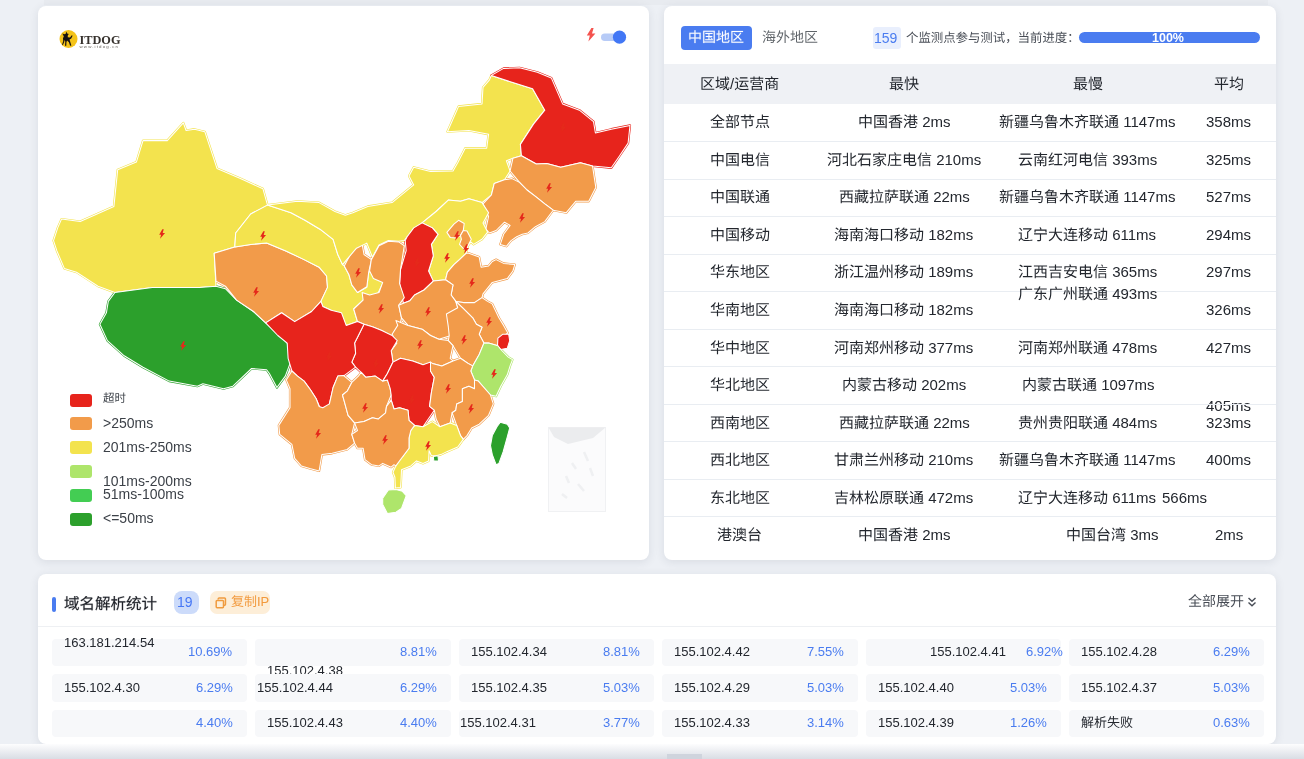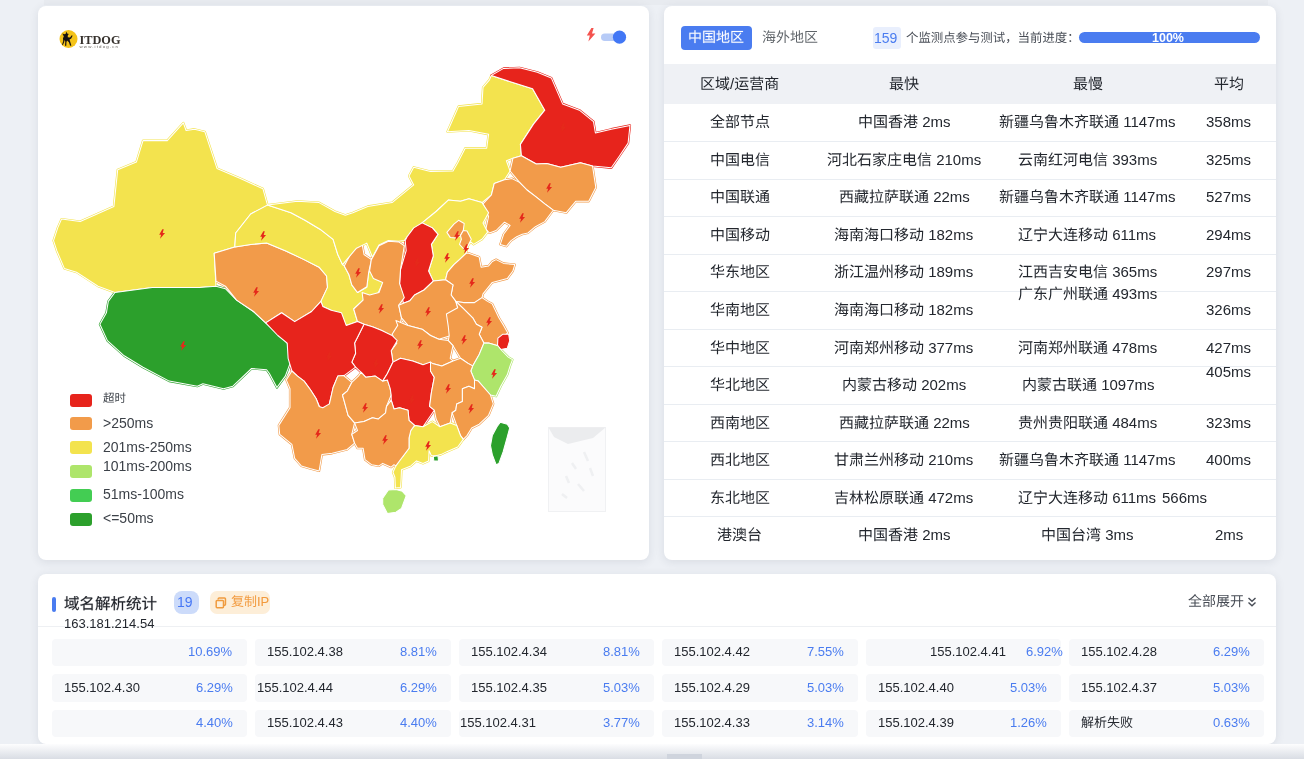--- a/index.html
+++ b/index.html
@@ -616,7 +616,7 @@
         <text x="75.0" y="13" font-family="Liberation Sans" font-size="15" fill="#23272e" xml:space="preserve"> 1097ms</text>
       </svg>
     </div>
-    <div style="position:absolute;left:1206.0px;top:364px">
+    <div style="position:absolute;left:1206.0px;top:398px">
       <svg width="48" height="17" viewBox="0 0 48 17" style="display:block">
         <text x="0.0" y="13" font-family="Liberation Sans" font-size="15" fill="#23272e" xml:space="preserve">405ms</text>
       </svg>

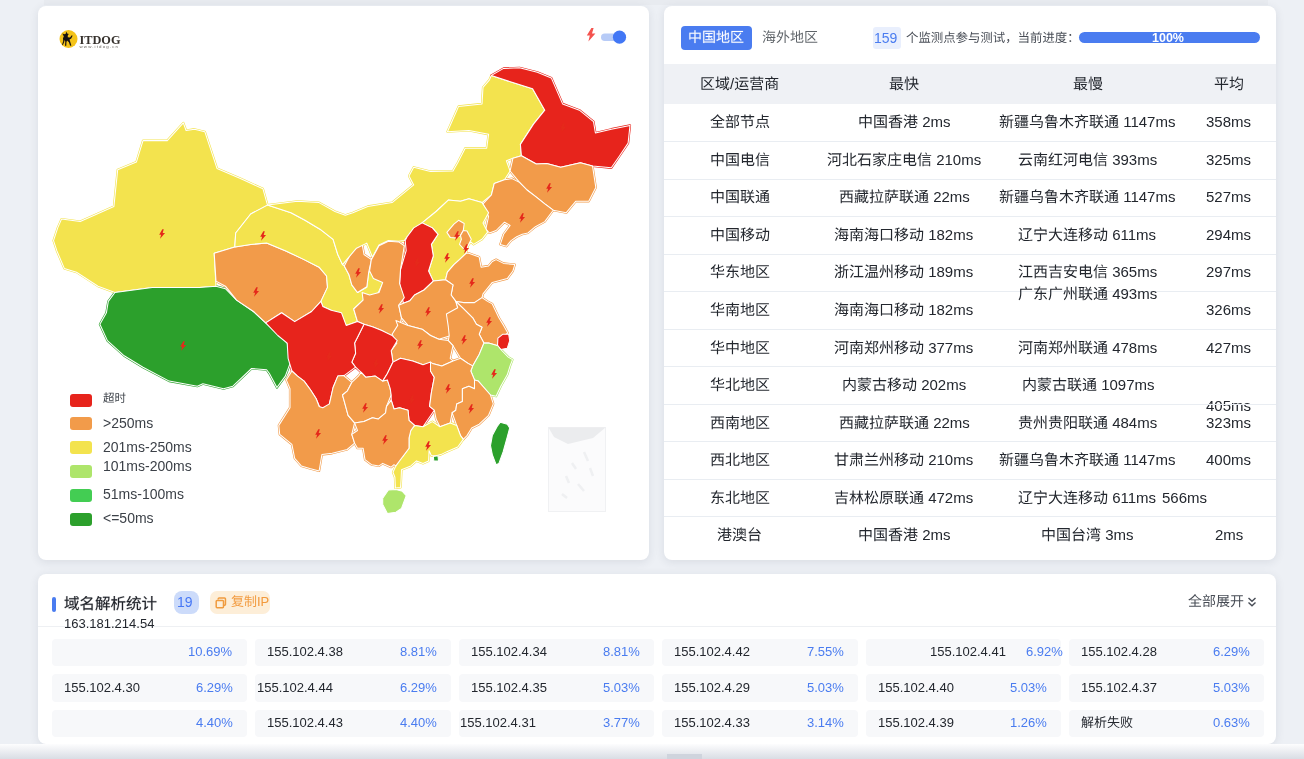--- a/index.html
+++ b/index.html
@@ -240,7 +240,7 @@
       </svg>
     </div>
     <div style="position:absolute;left:70px;top:464.9px;width:22px;height:13px;background:#aee56b;border-radius:3px;"></div>
-    <div style="position:absolute;left:103.0px;top:459px">
+    <div style="position:absolute;left:103.0px;top:474px">
       <svg width="91" height="16" viewBox="0 0 91 16" style="display:block">
         <text x="0.0" y="12" font-family="Liberation Sans" font-size="14" fill="#3c4148" xml:space="preserve">101ms-200ms</text>
       </svg>

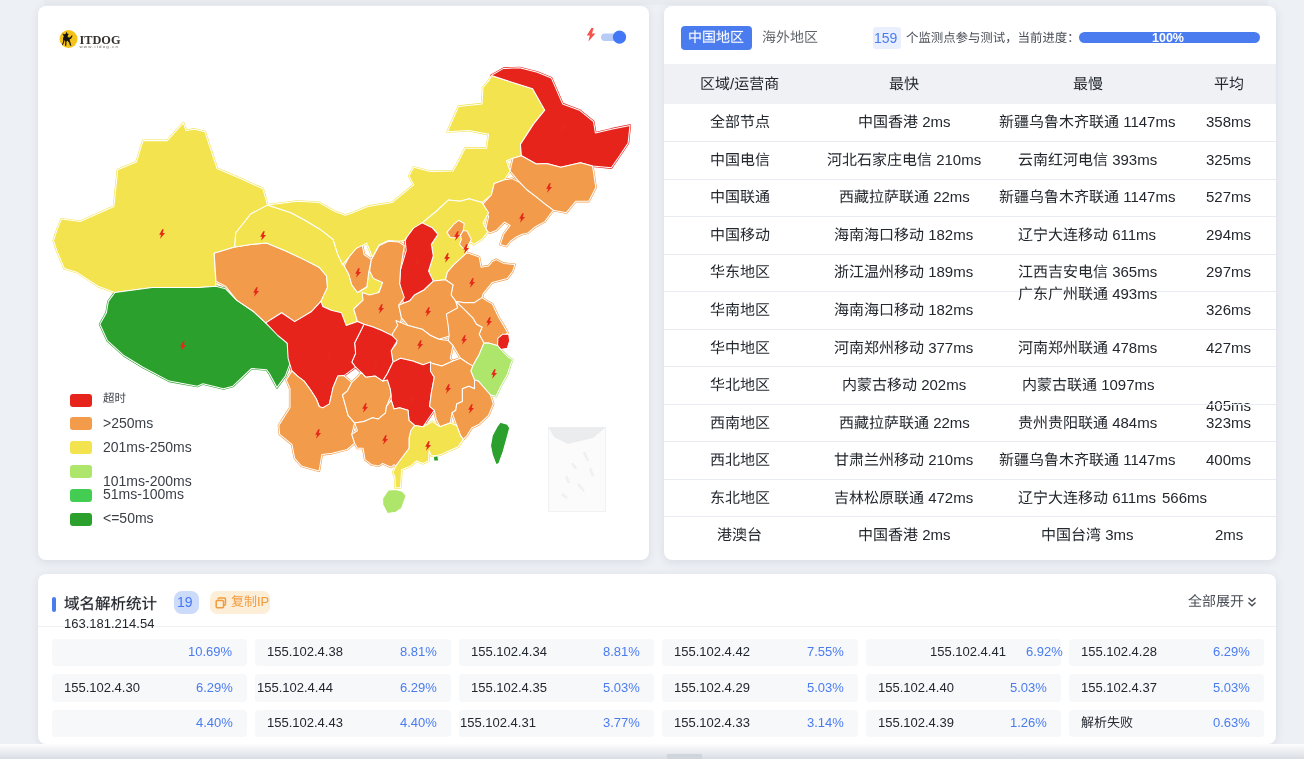--- a/index.html
+++ b/index.html
@@ -748,7 +748,7 @@
         <text x="60.0" y="13" font-family="Liberation Sans" font-size="15" fill="#23272e" xml:space="preserve"> 2ms</text>
       </svg>
     </div>
-    <div style="position:absolute;left:1041px;top:527.2px">
+    <div style="position:absolute;left:1066px;top:527.2px">
       <svg width="95" height="17" viewBox="0 0 95 17" style="display:block">
         <use href="#g2" transform="translate(0.0 13) scale(0.0150 -0.0150)" fill="#23272e"></use>
         <use href="#g3" transform="translate(15.0 13) scale(0.0150 -0.0150)" fill="#23272e"></use>

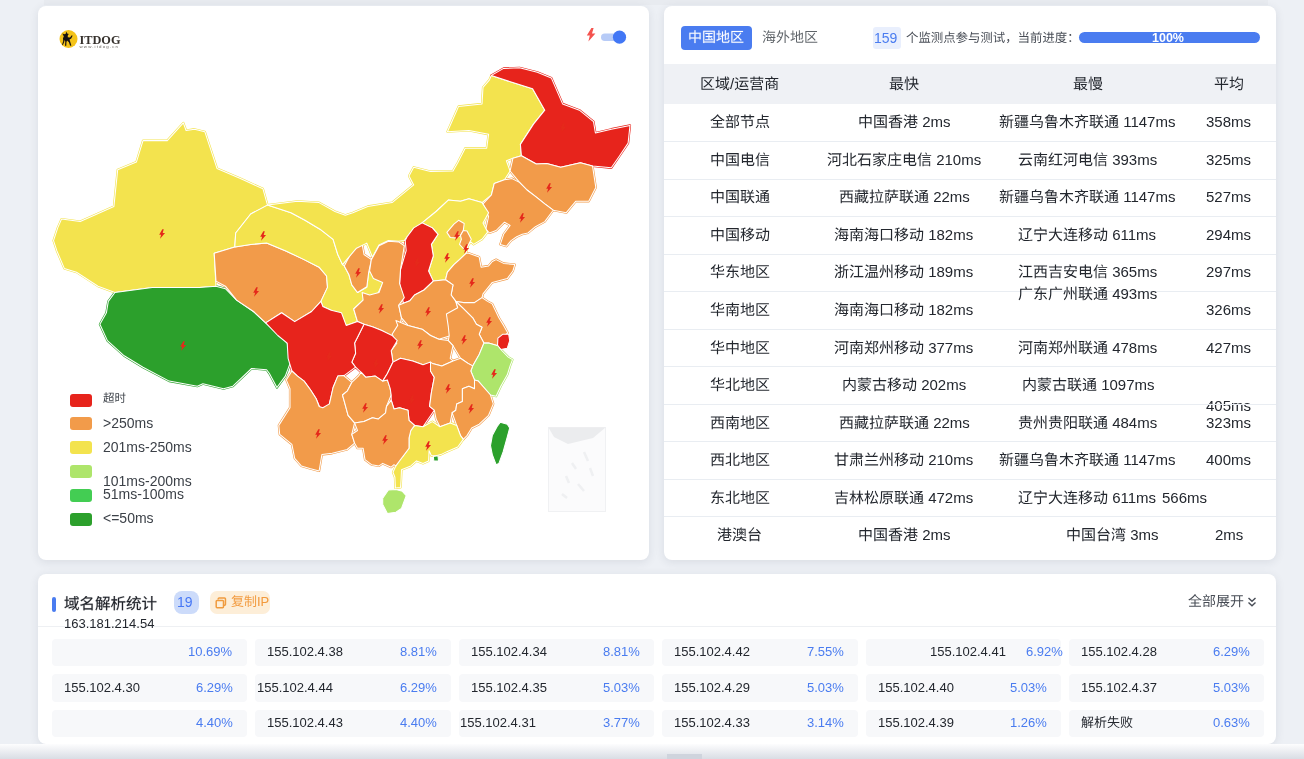--- a/index.html
+++ b/index.html
@@ -808,7 +808,7 @@
       </svg>
     </div>
     <div style="position:absolute;left:52px;top:638.5px;width:195.4px;height:27.5px;background:#f7f8fa;border-radius:4px;"></div>
-    <div style="position:absolute;left:64.0px;top:617px">
+    <div style="position:absolute;left:64.0px;top:636px">
       <svg width="93" height="15" viewBox="0 0 93 15" style="display:block">
         <text x="0.0" y="11" font-family="Liberation Sans" font-size="13" fill="#23272e" xml:space="preserve">163.181.214.54</text>
       </svg>

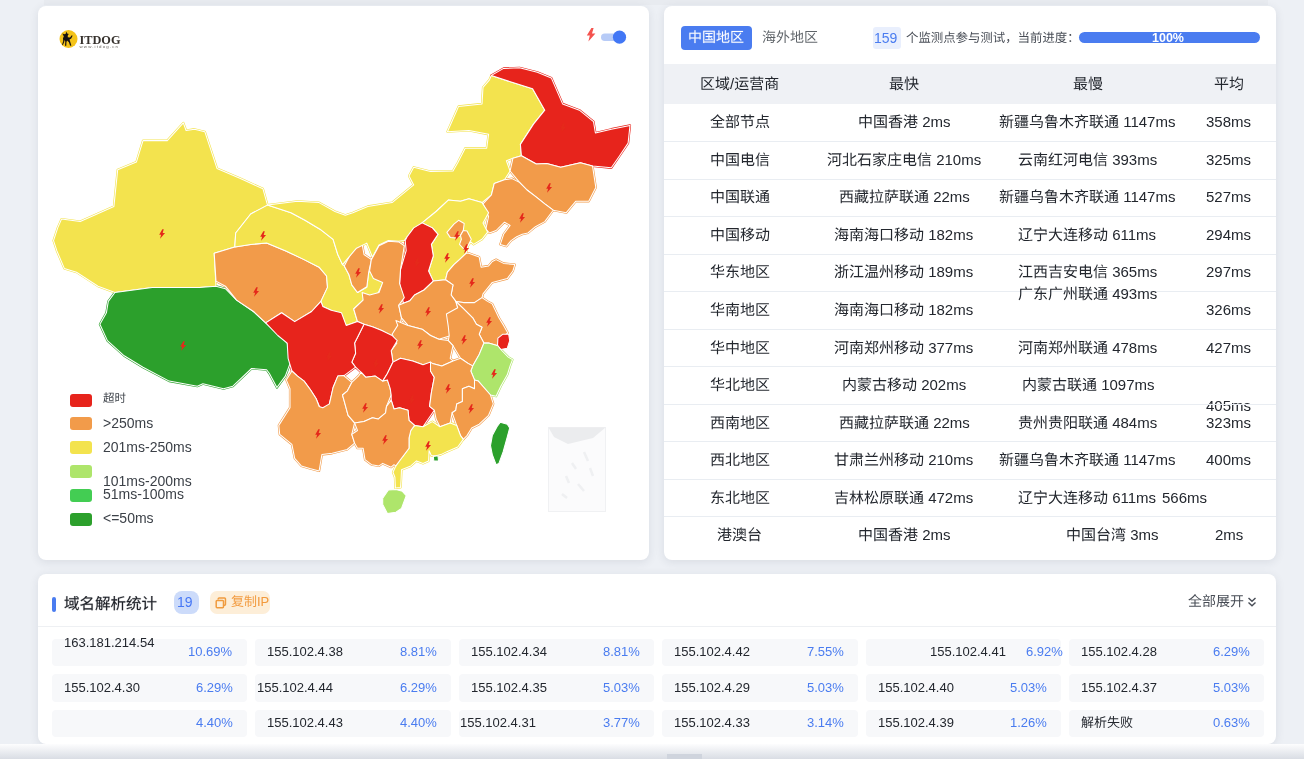--- a/index.html
+++ b/index.html
@@ -819,7 +819,7 @@
       </svg>
     </div>
     <div style="position:absolute;left:255.4px;top:638.5px;width:195.4px;height:27.5px;background:#f7f8fa;border-radius:4px;"></div>
-    <div style="position:absolute;left:267.4px;top:645.0px">
+    <div style="position:absolute;left:267.4px;top:664px">
       <svg width="78" height="15" viewBox="0 0 78 15" style="display:block">
         <text x="0.0" y="11" font-family="Liberation Sans" font-size="13" fill="#23272e" xml:space="preserve">155.102.4.38</text>
       </svg>

